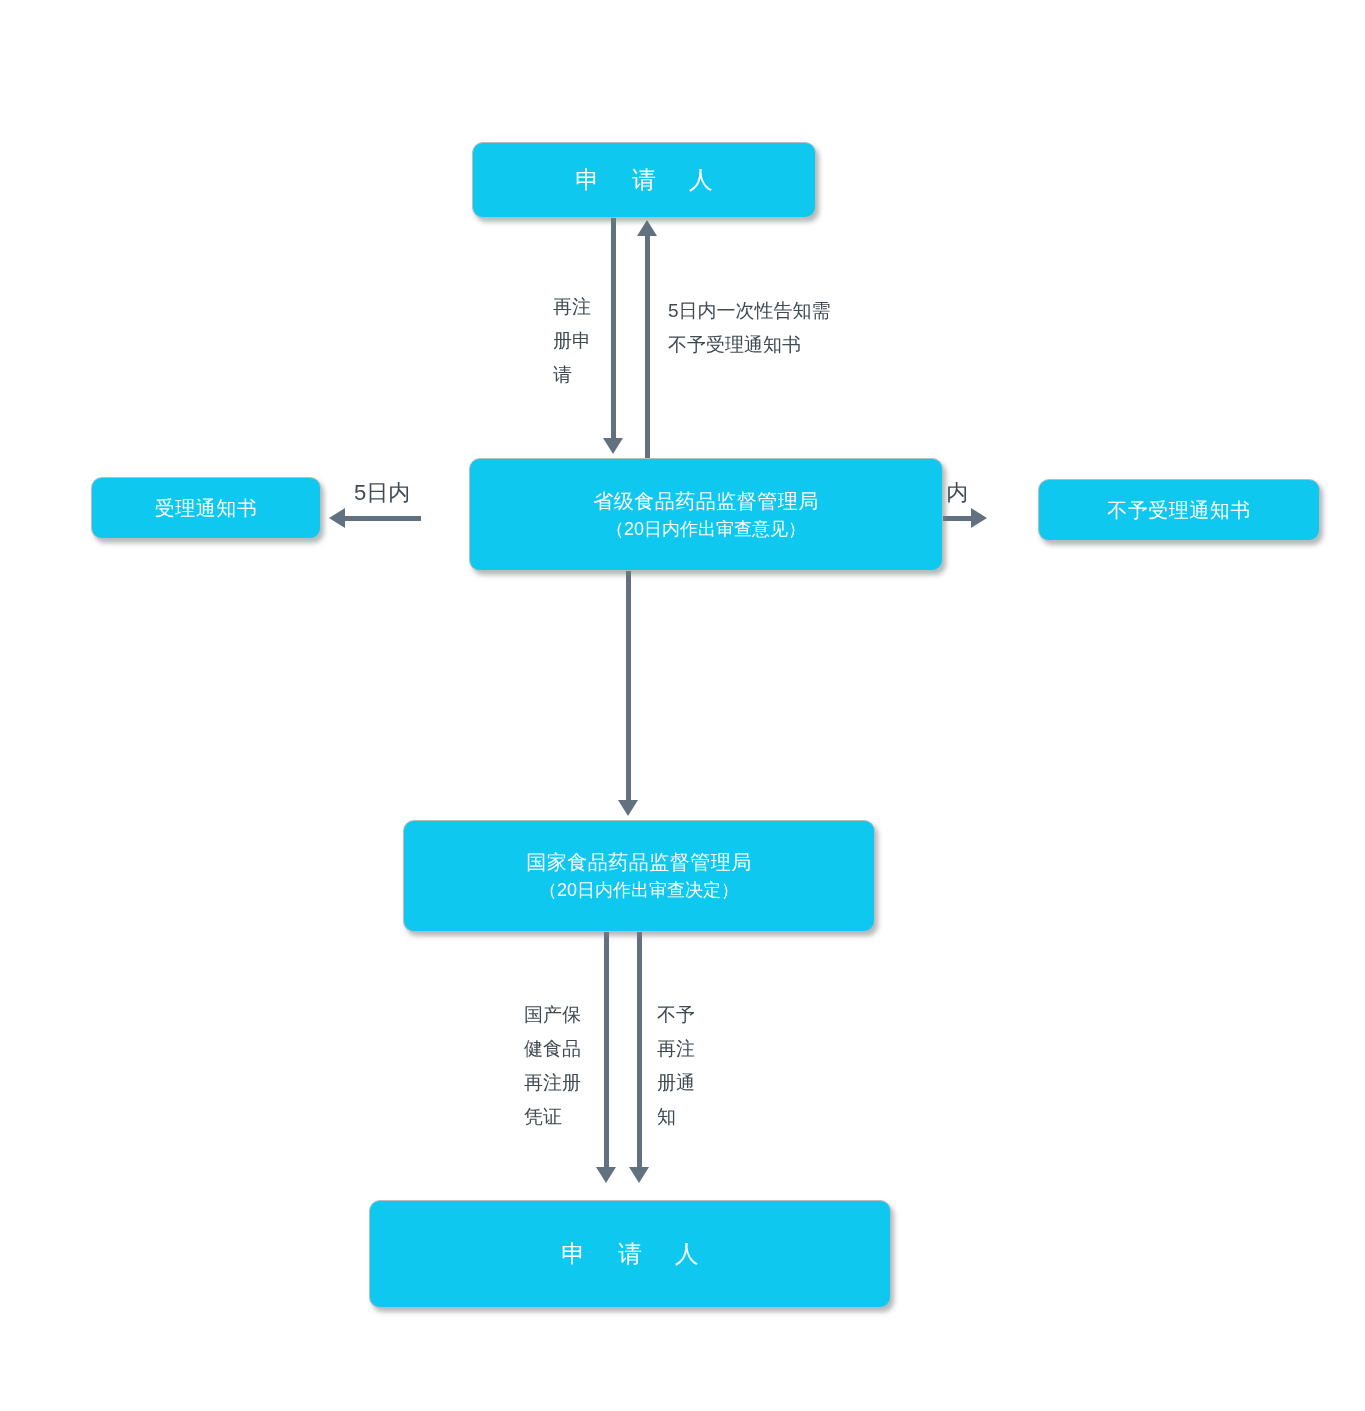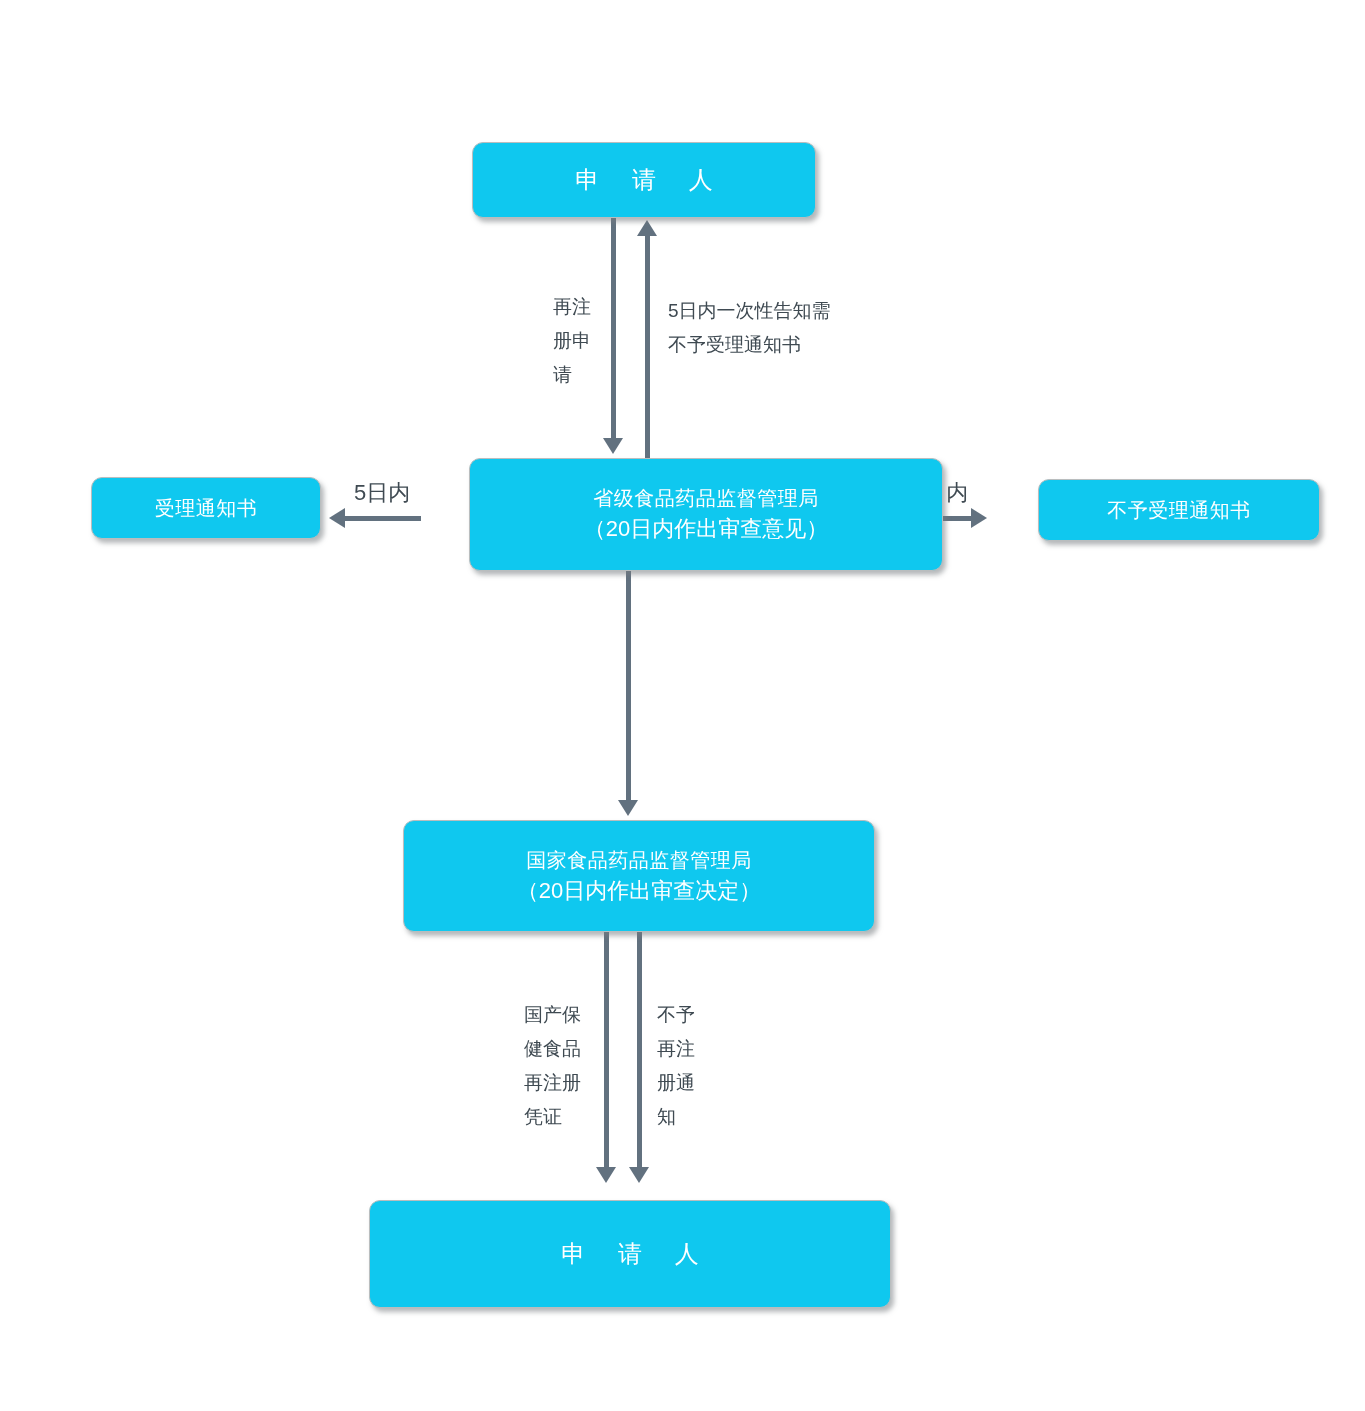--- a/index.html
+++ b/index.html
@@ -51,7 +51,7 @@
     font-size: 24px;
   }
   .node .sub {
-    font-size: 22px;
+    font-size: 18px;
     font-weight: 400;
     margin-top: 4px;
     white-space: nowrap;

